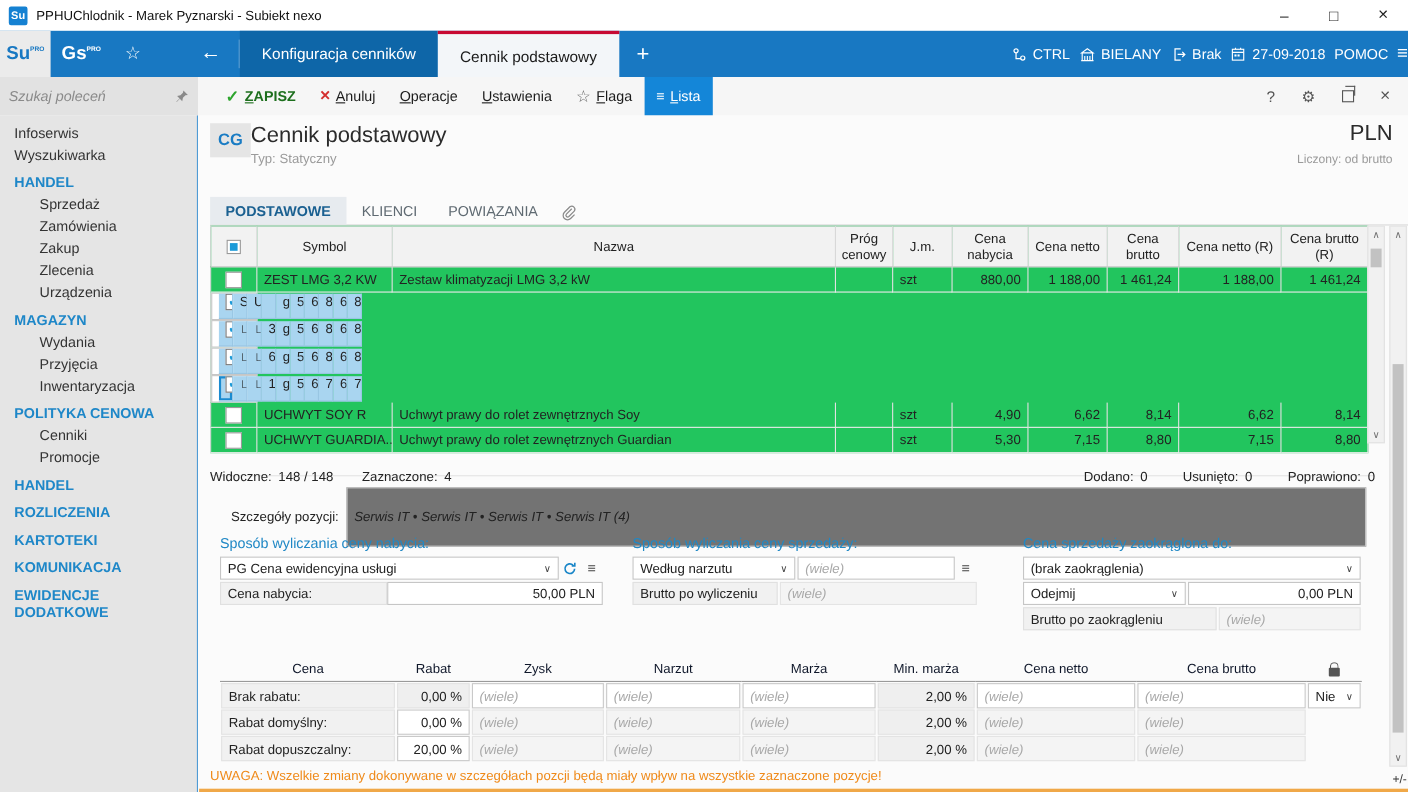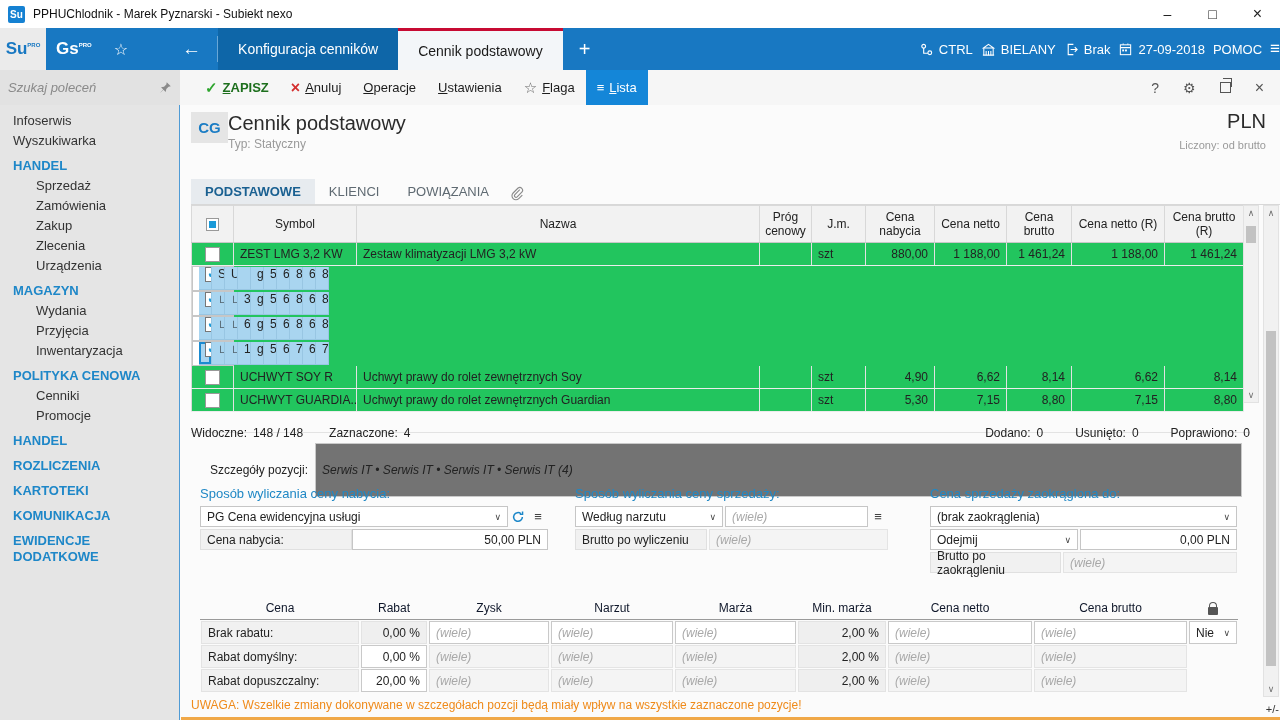--- a/index.html
+++ b/index.html
@@ -497,7 +497,7 @@
         <div class="inp right" style="flex:1;margin-left:2px;">0,00 PLN</div>
       </div>
       <div class="frow">
-        <div class="flabel" style="width:131px;">Brutto po zaokrągleniu</div>
+        <div class="flabel" style="width:176px;">Brutto po zaokrągleniu</div>
         <div class="inp dim" style="flex:1;margin-left:2px;">
             <span class="ph-it">(wiele)</span>
           </div>

